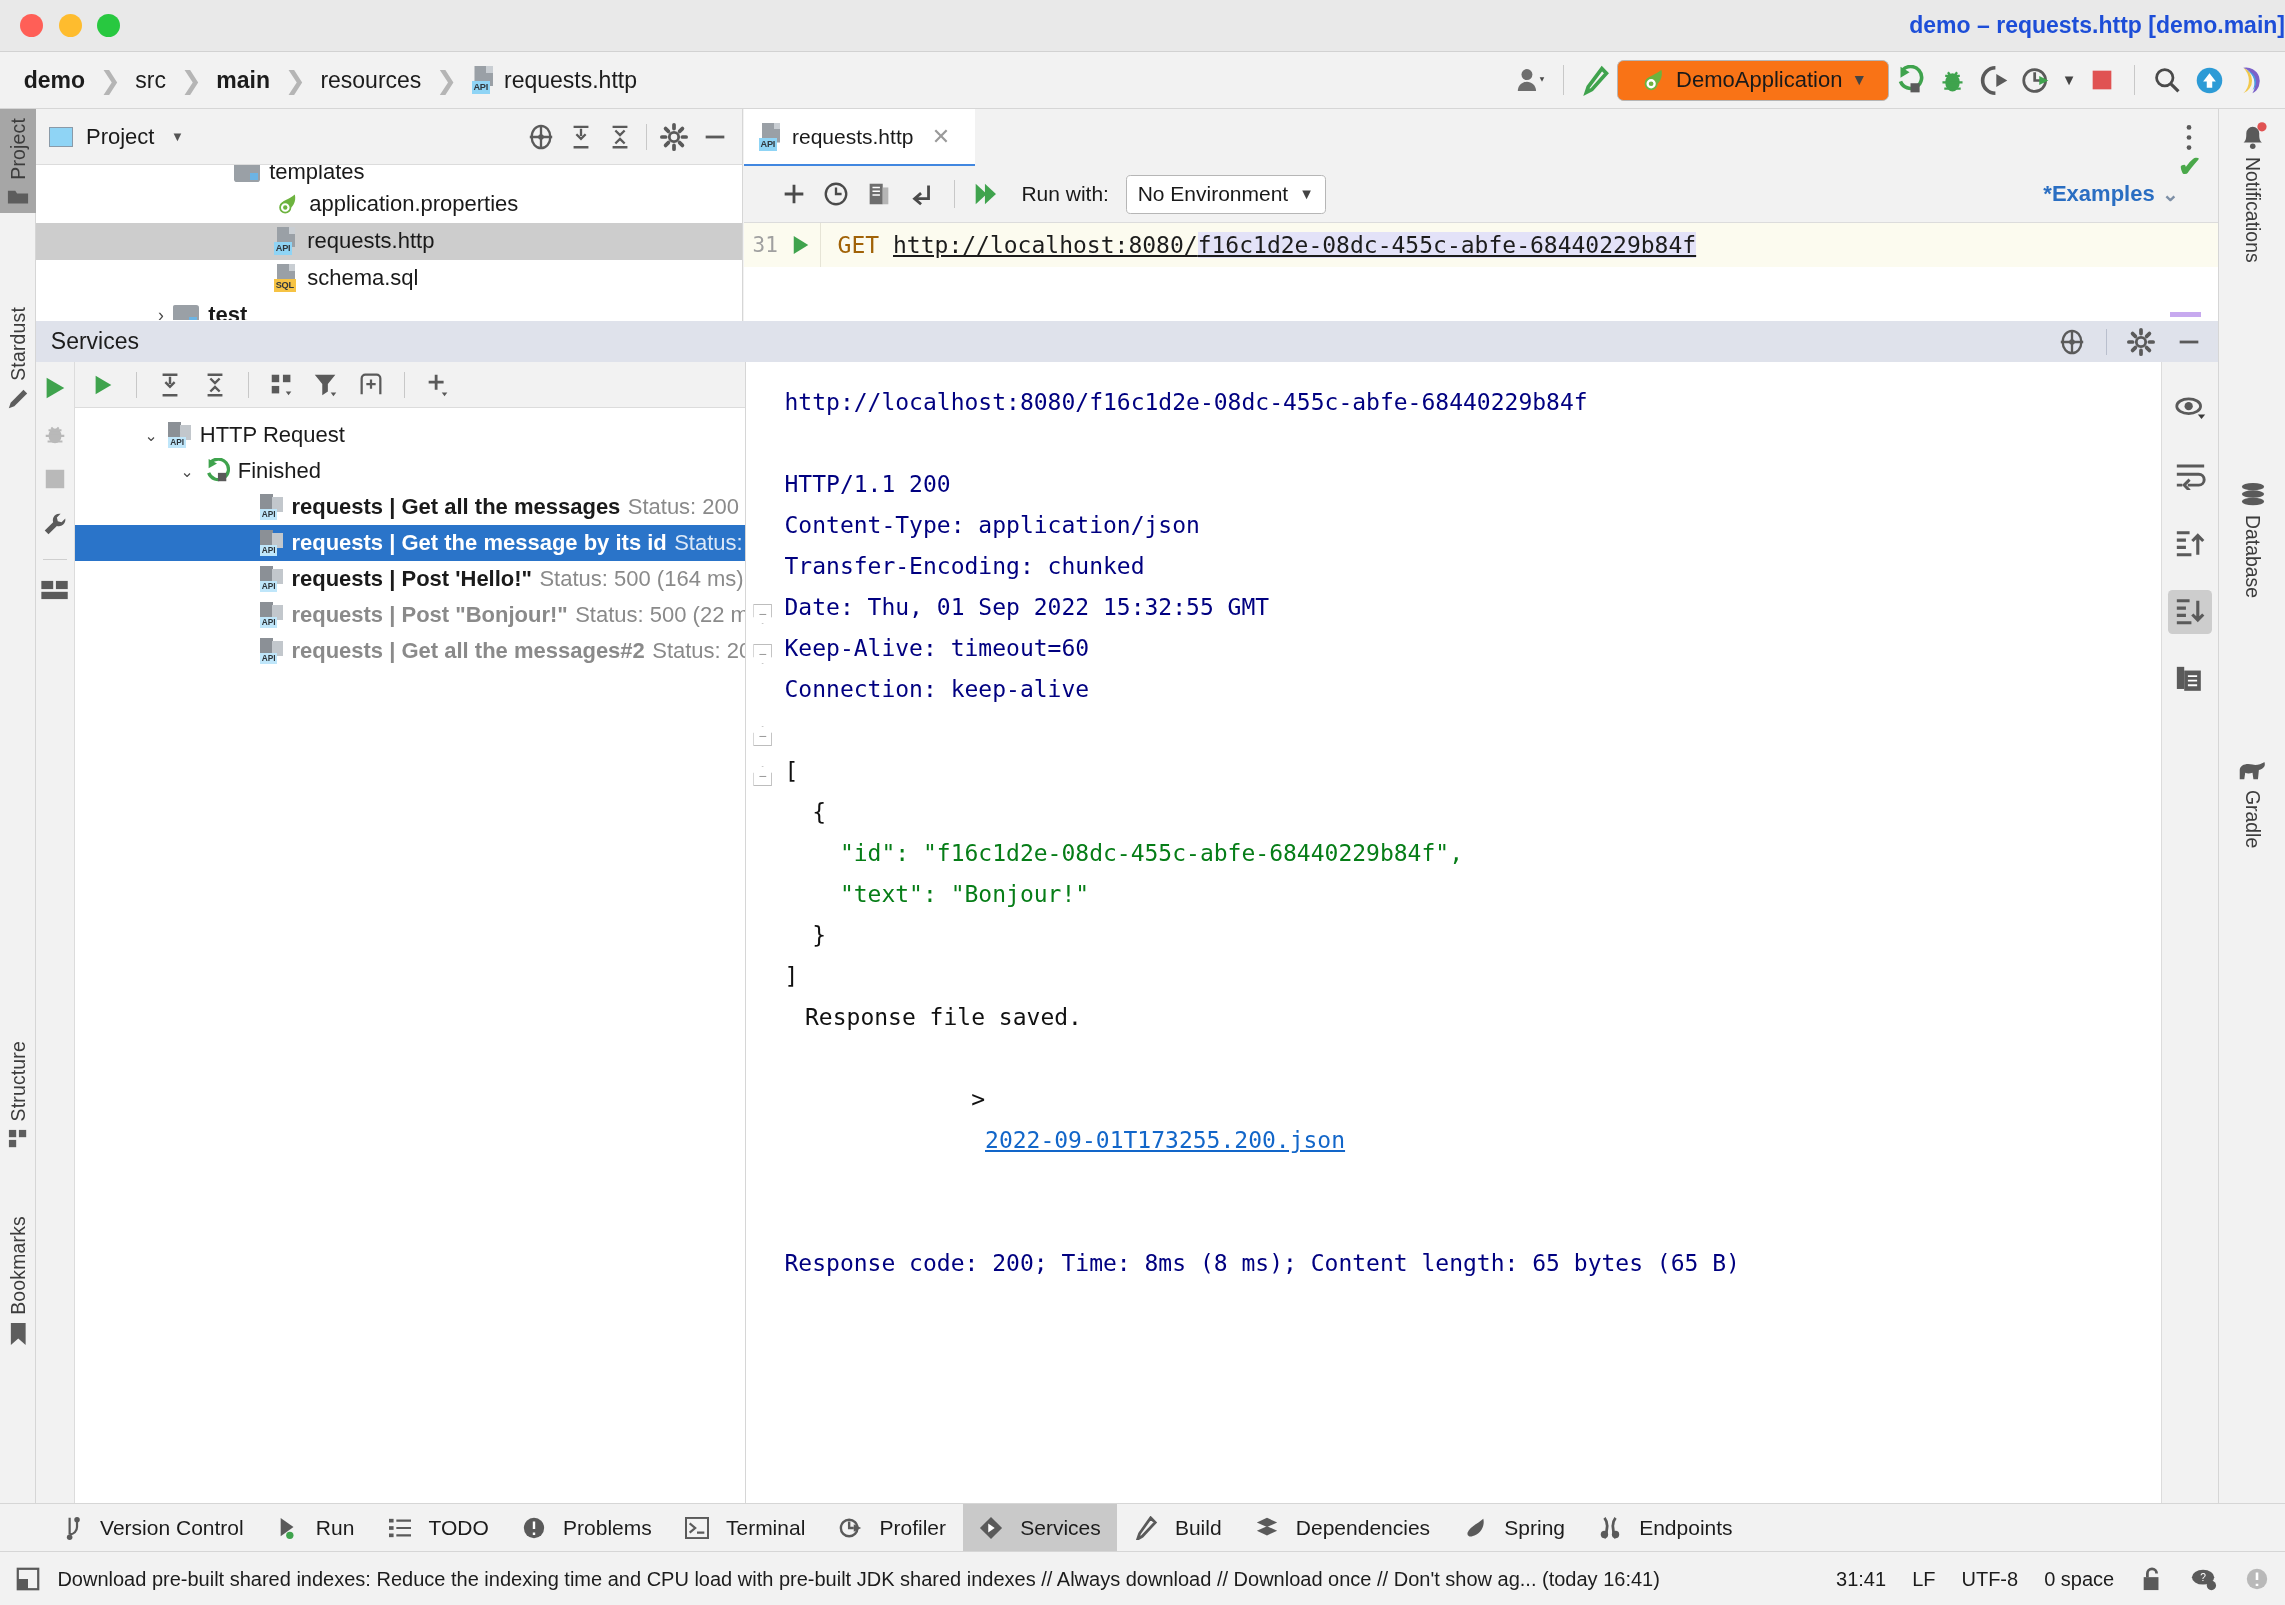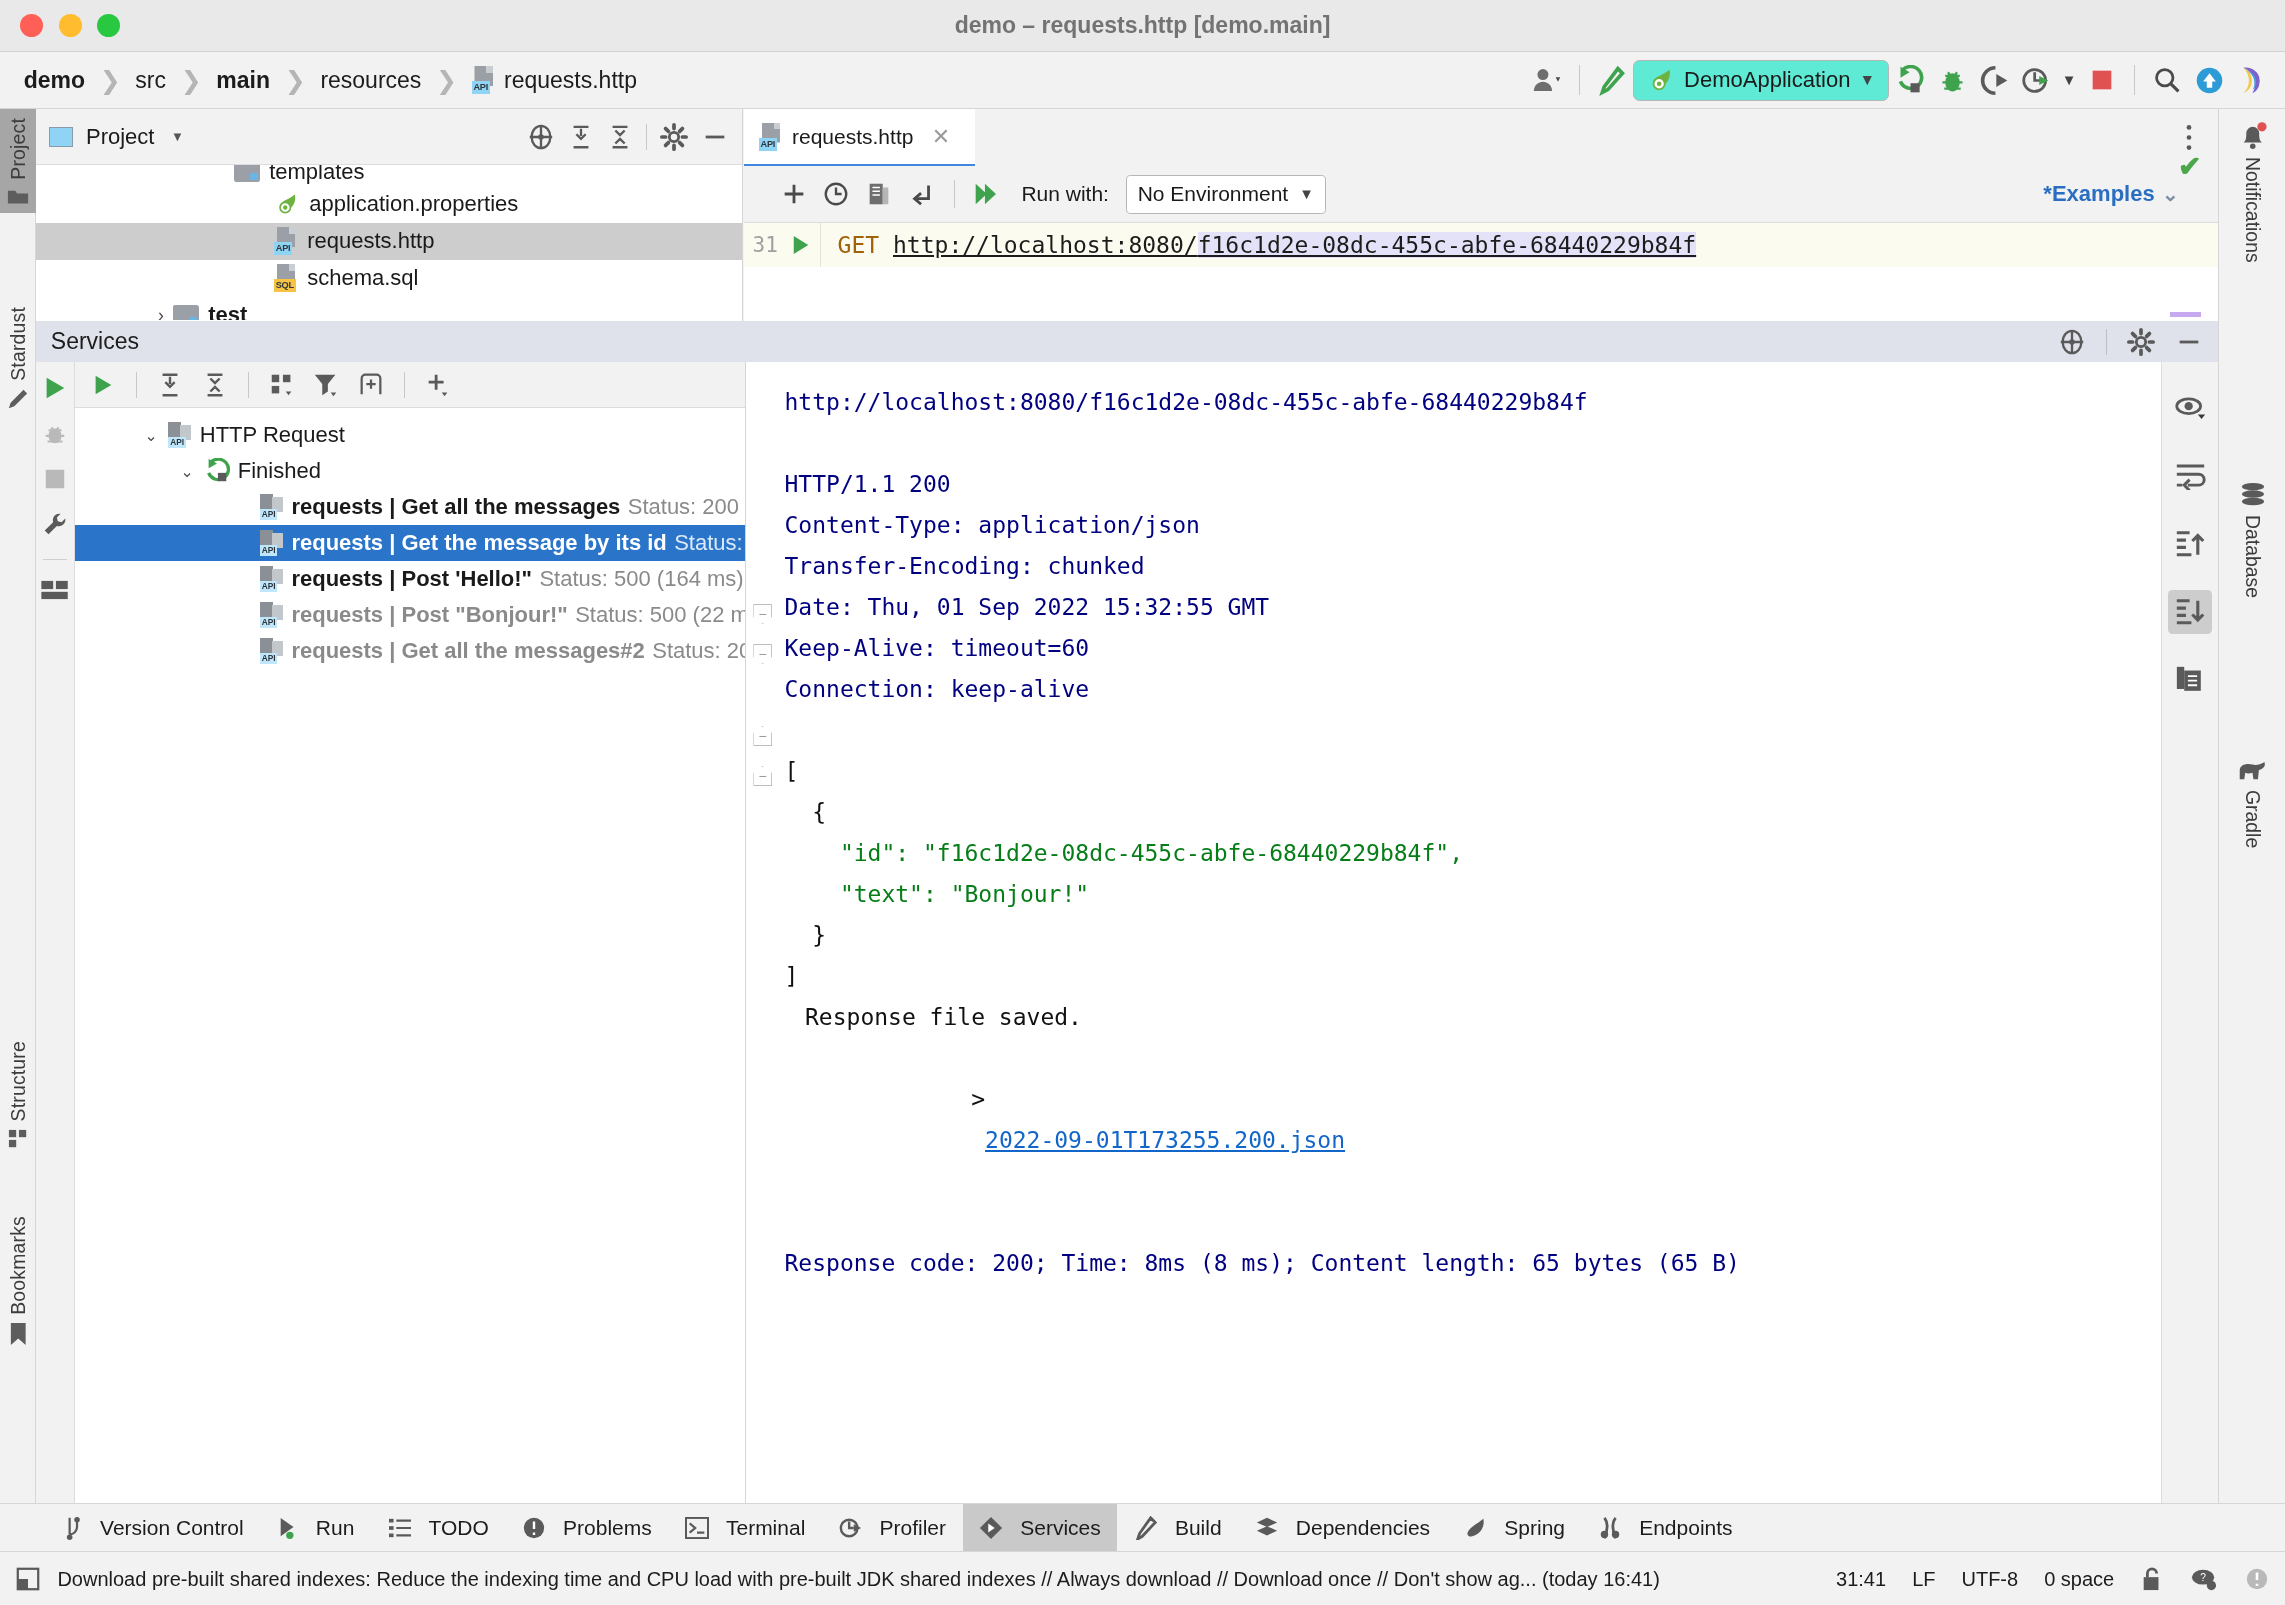--- a/index.html
+++ b/index.html
@@ -26,8 +26,8 @@
   .tl.yellow{ background:#febc2e; }
   .tl.green{ background:#28c840; }
   .win-title {
-    position:absolute; left:0; right:0; text-align:center;
-    font-size:23px; font-weight:bold; color:#737373;
+    position:absolute; left:0; right:0; text-align:right;
+    font-size:23px; font-weight:bold; color:#1d4ed8;
   }
 
   

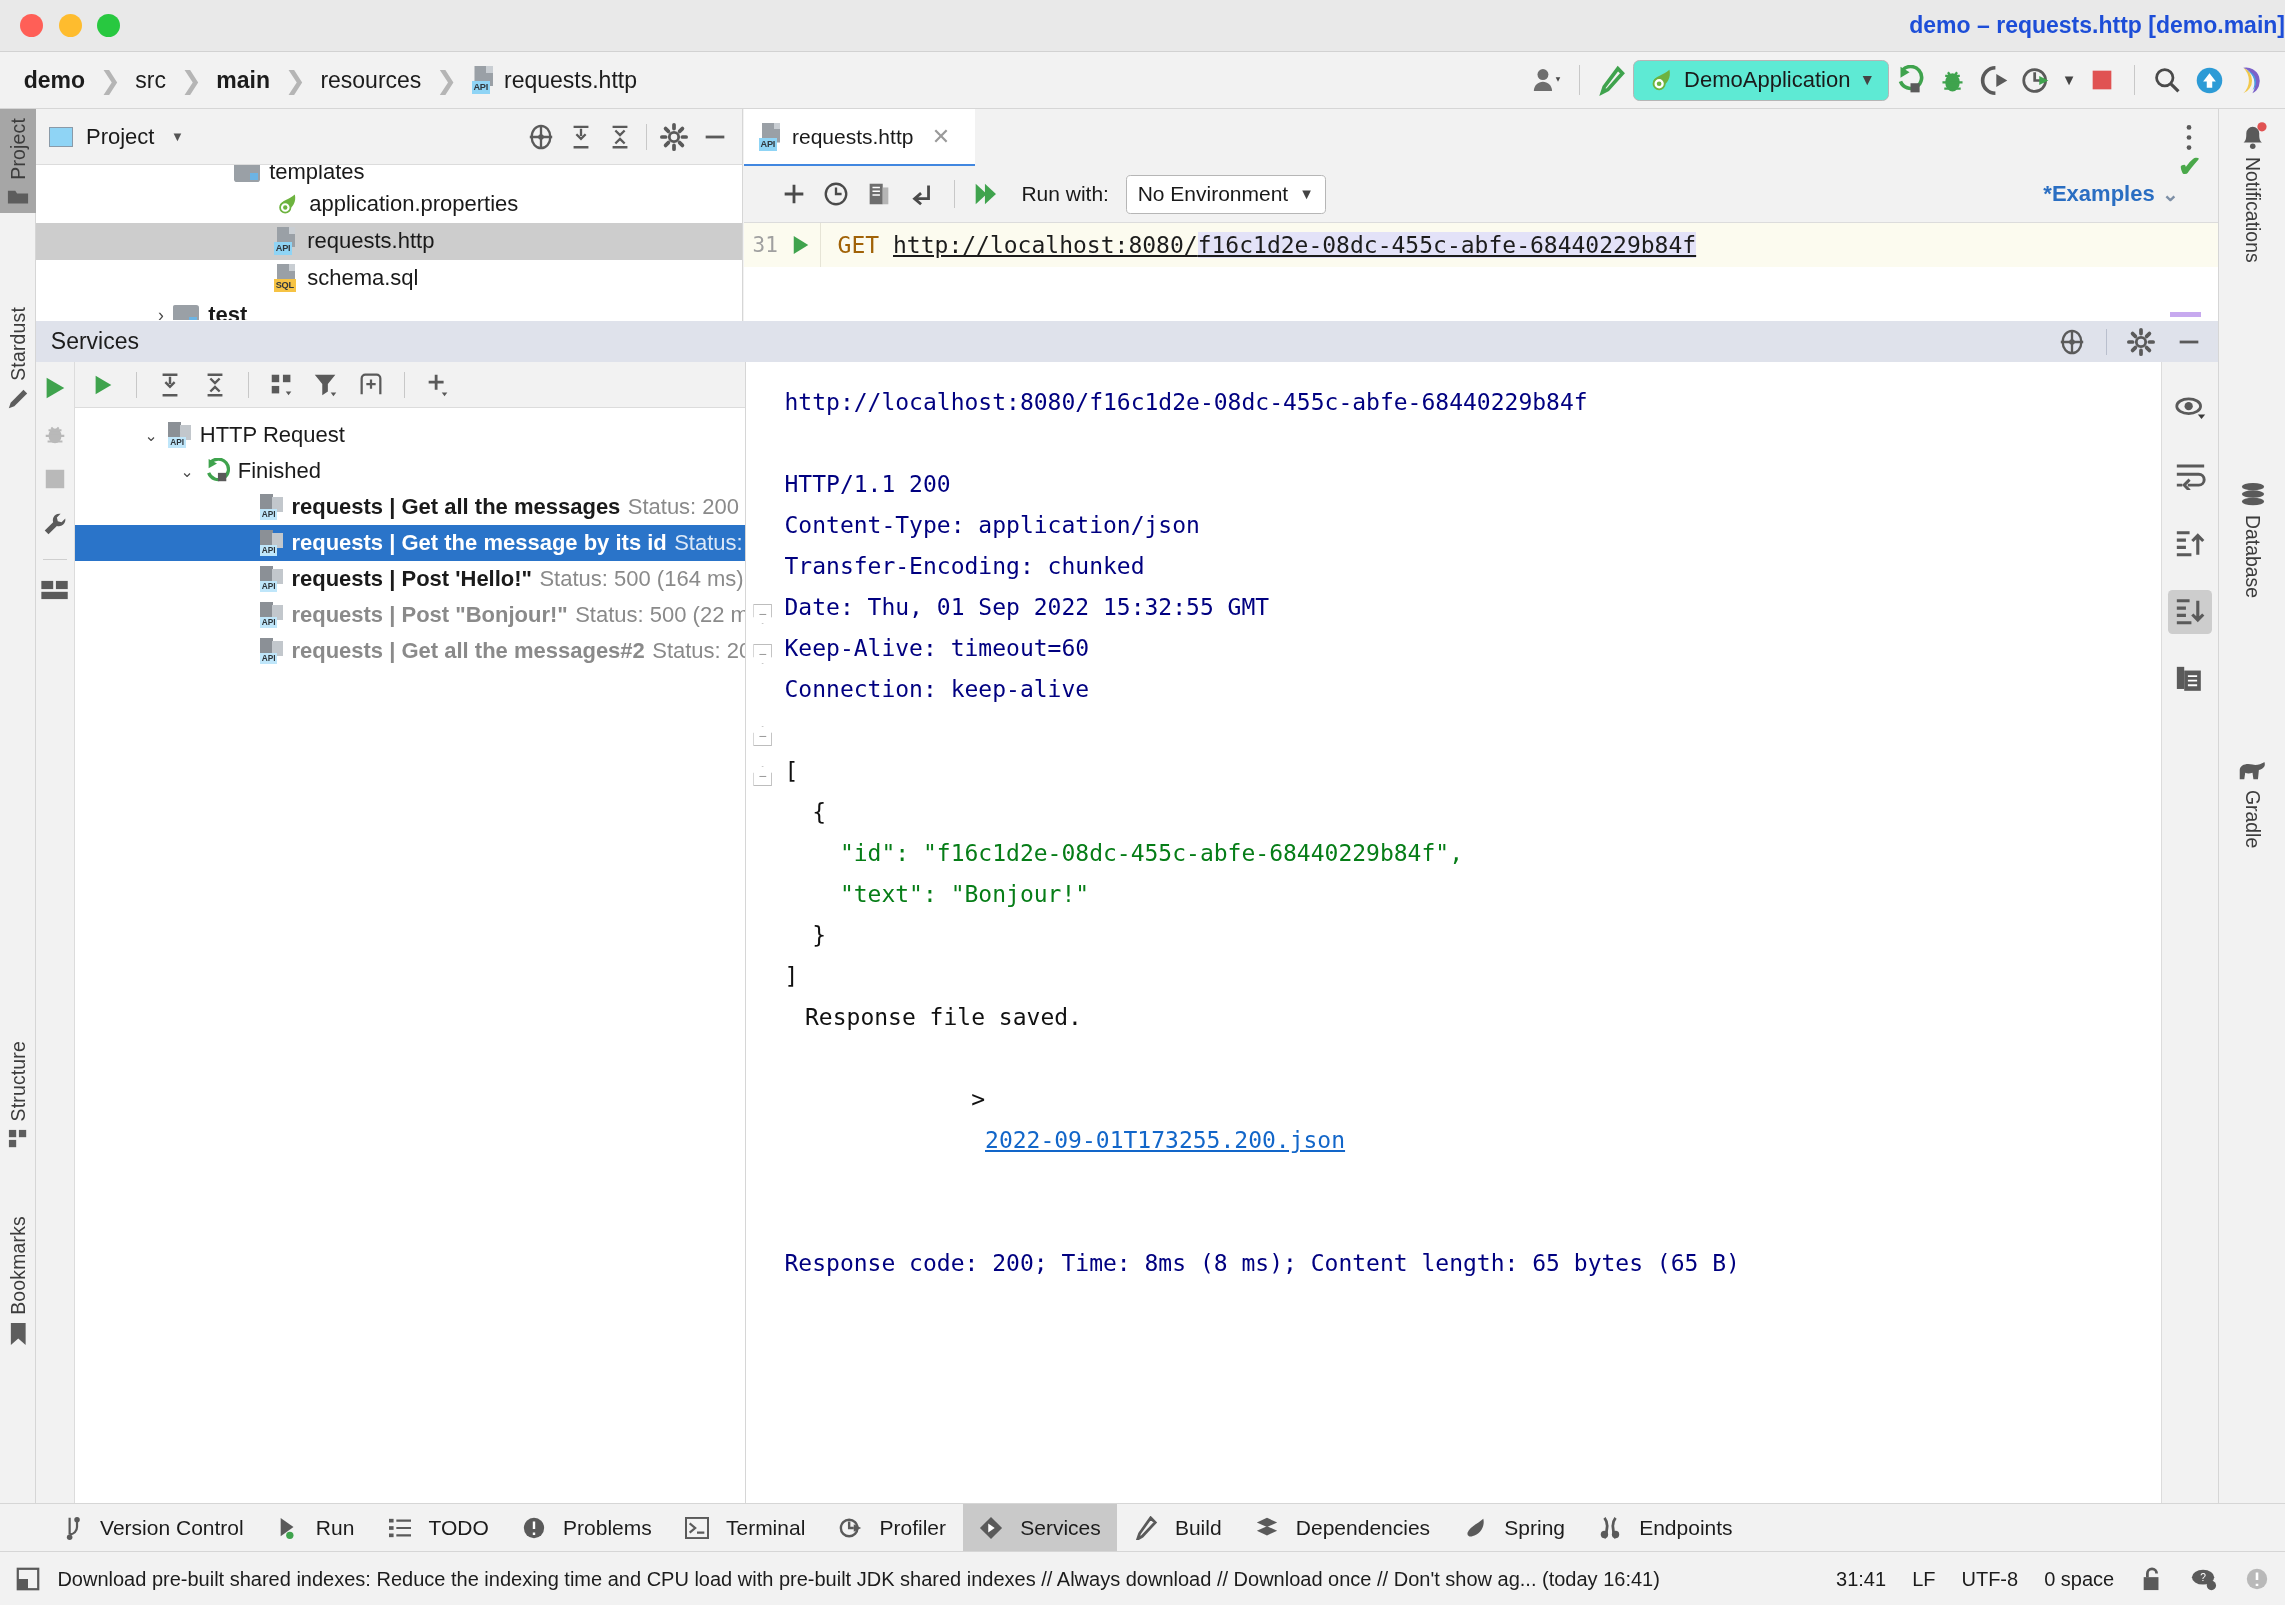--- a/index.html
+++ b/index.html
@@ -66,8 +66,8 @@
   .tb-sep { width:0.9px; height:29.5px; background:#c8c8c8; margin:0 11px; }
   .runconfig {
     display:flex; align-items:center; gap:9.2px;
-    height:41px; padding:0 13px;
-    border:0.9px solid #b6b6b6; border-radius:6.5px; background:#5eead4;
+    height:41px; padding:0 21px;
+    border:0.9px solid #b6b6b6; border-radius:6.5px; background:#f97316;
     font-size:22px;
   }
 

